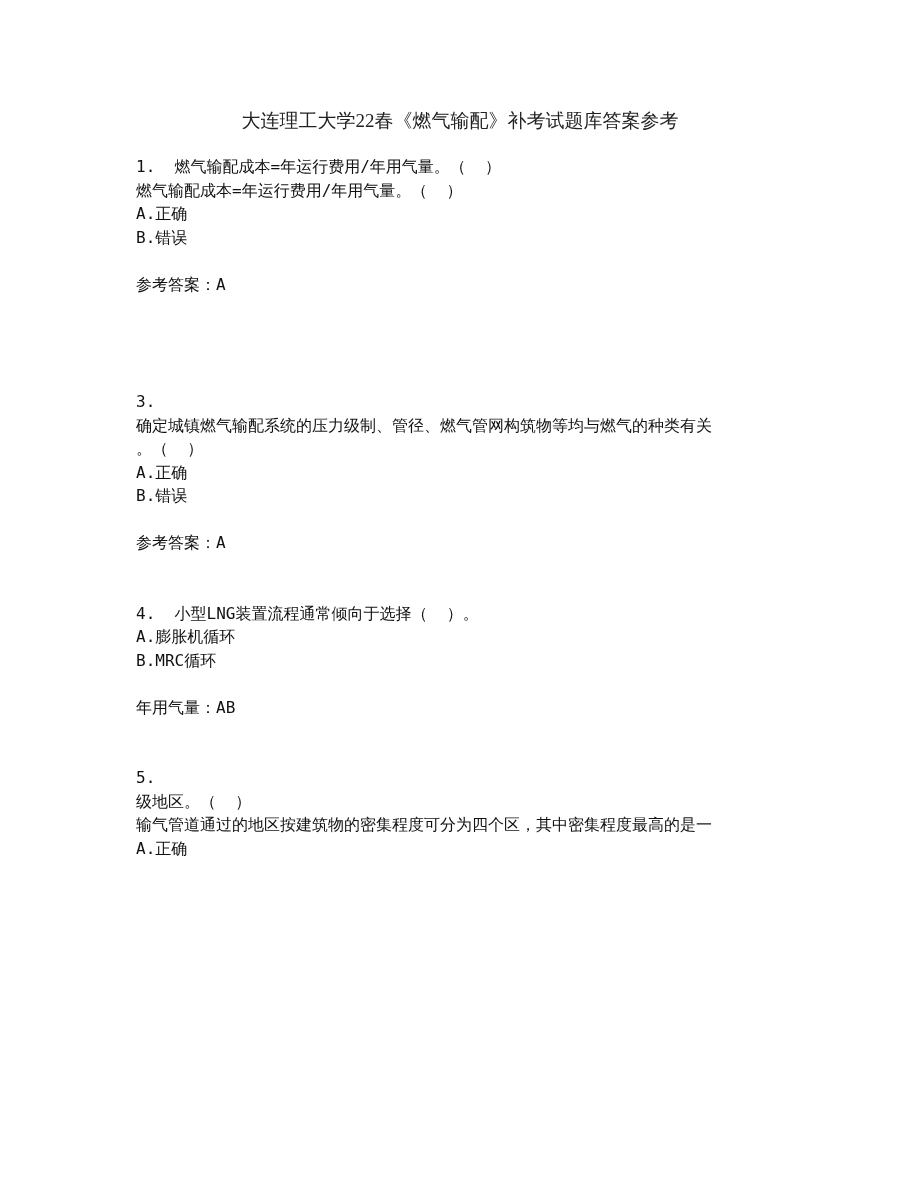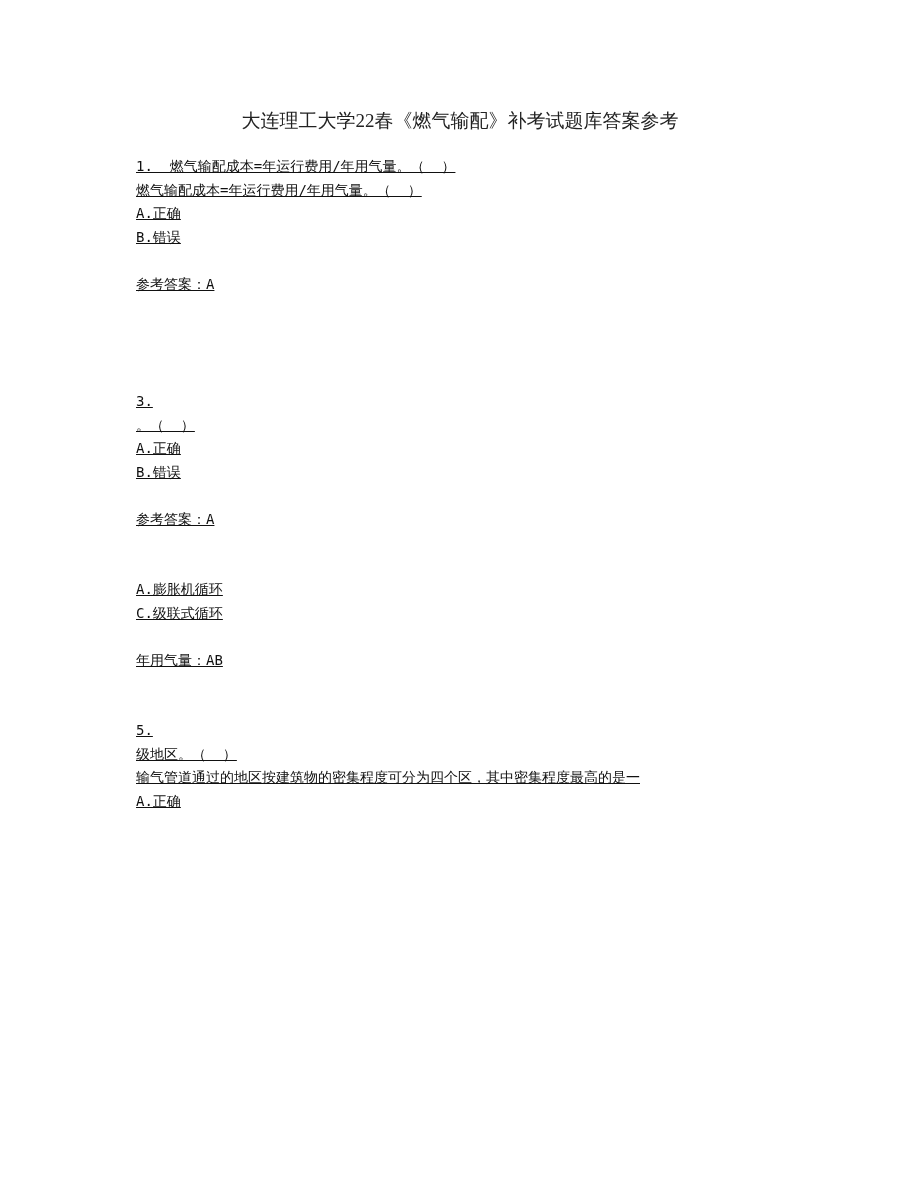--- a/index.html
+++ b/index.html
@@ -12,7 +12,7 @@
     .content {
       position: absolute; left: 136px; top: 155px; width: 660px;
       font-family: "DejaVu Sans Mono", "Liberation Mono", monospace;
-      font-size: 14px; line-height: 23.5px; text-decoration: underline;
+      font-size: 16px; line-height: 23.5px;
     }
     .line { white-space: pre; height: 23.5px; }
     .gap1 { height: 23.5px; }

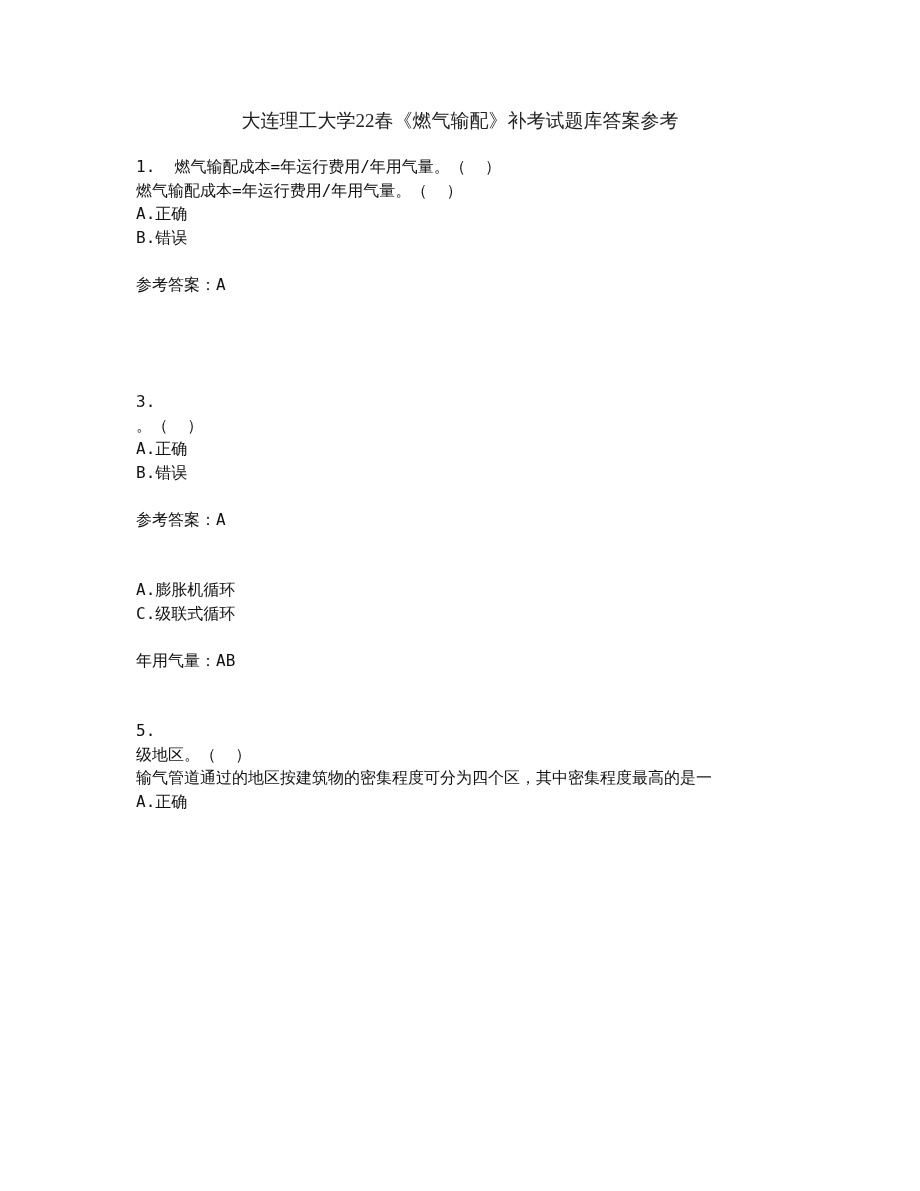--- a/index.html
+++ b/index.html
@@ -39,6 +39,7 @@
 
   <div>
     <div class="line">3.</div>
+    <div class="line">确定城镇燃气输配系统的压力级制、管径、燃气管网构筑物等均与燃气的种类有关</div>
     <div class="line">。（  ）</div>
     <div class="line">A.正确</div>
     <div class="line">B.错误</div>

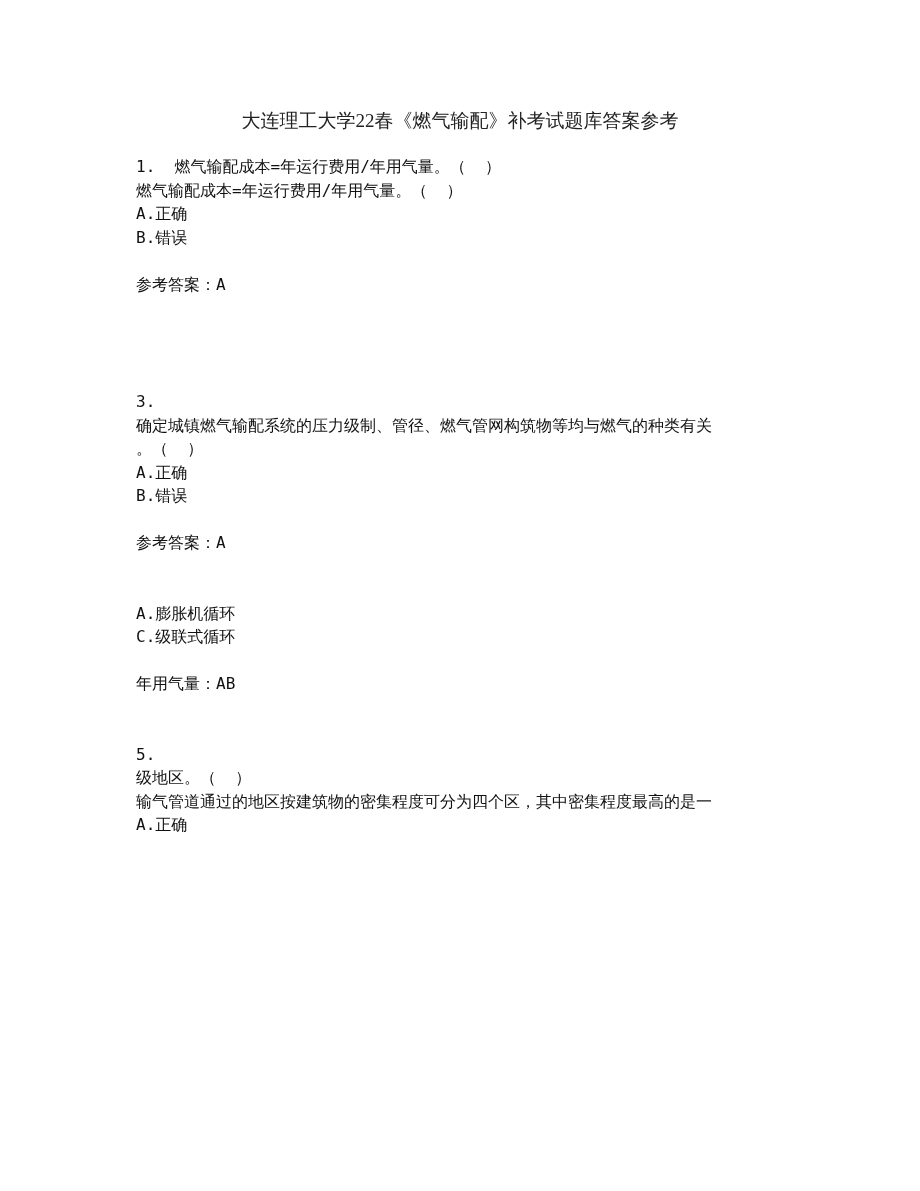--- a/index.html
+++ b/index.html
@@ -49,6 +49,7 @@
   <div class="gap2"></div>
 
   <div>
+    <div class="line">4.  小型LNG装置流程通常倾向于选择（  ）。</div>
     <div class="line">A.膨胀机循环</div>
     <div class="line">C.级联式循环</div>
     <div class="gap1"></div>

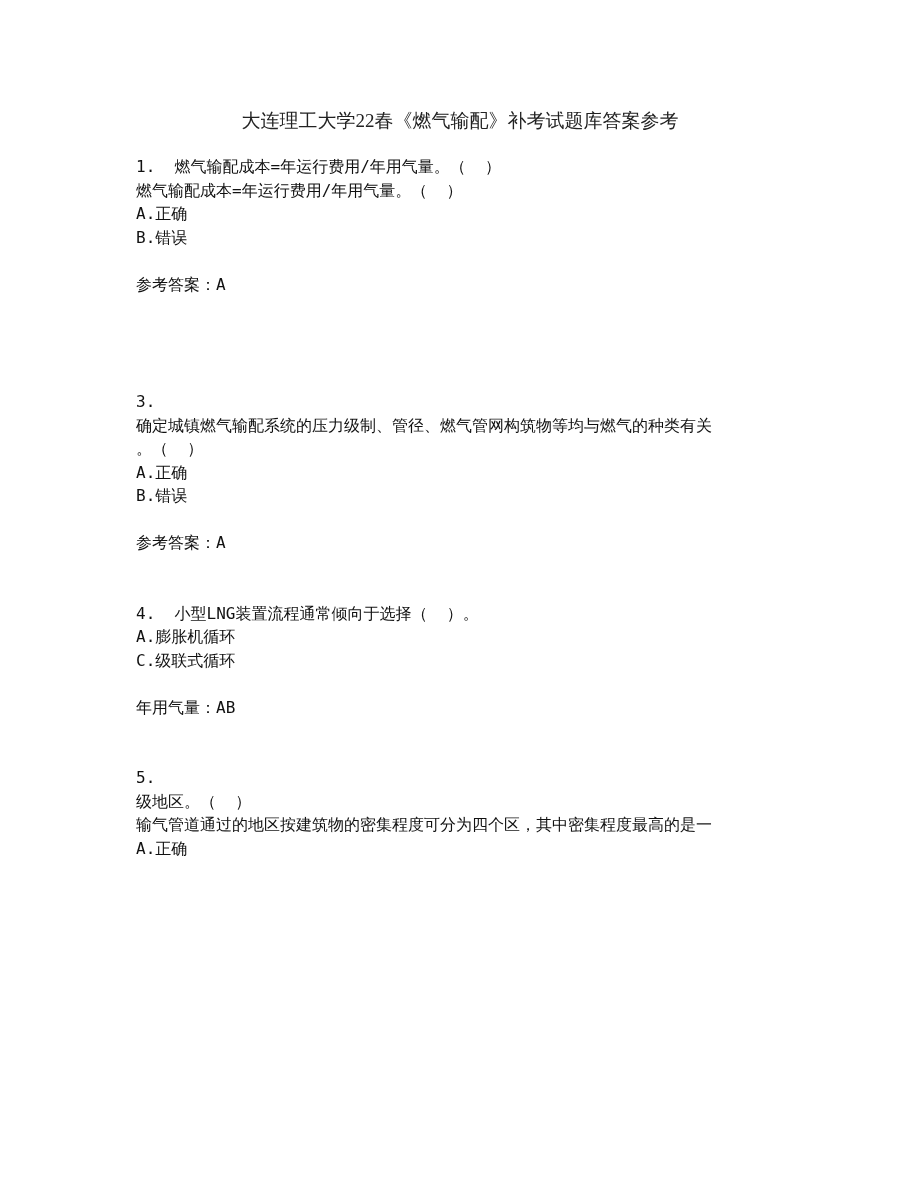--- a/index.html
+++ b/index.html
@@ -51,6 +51,7 @@
   <div>
     <div class="line">4.  小型LNG装置流程通常倾向于选择（  ）。</div>
     <div class="line">A.膨胀机循环</div>
+    <div class="line">B.MRC循环</div>
     <div class="line">C.级联式循环</div>
     <div class="gap1"></div>
     <div class="line">年用气量：AB</div>

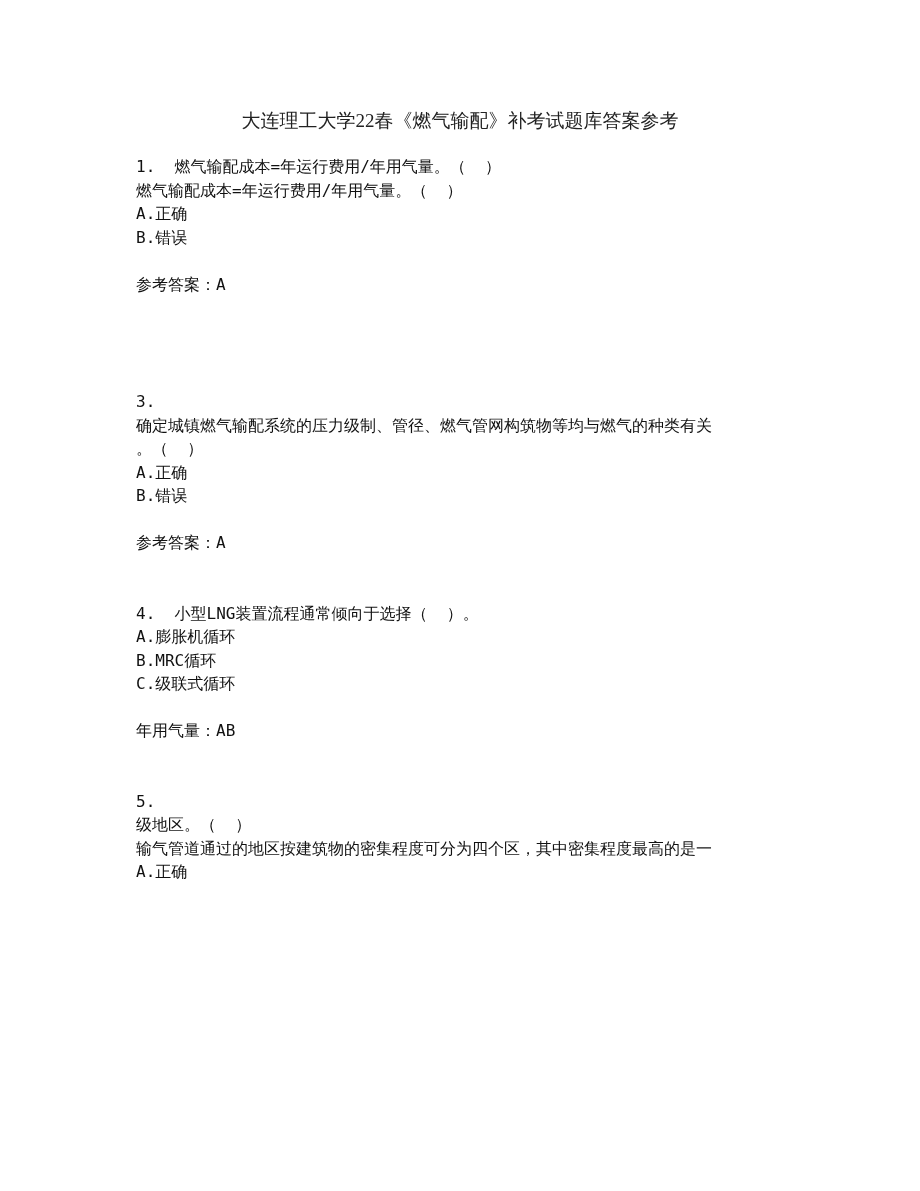--- a/index.html
+++ b/index.html
@@ -52,7 +52,6 @@
     <div class="line">4.  小型LNG装置流程通常倾向于选择（  ）。</div>
     <div class="line">A.膨胀机循环</div>
     <div class="line">B.MRC循环</div>
-    <div class="line">C.级联式循环</div>
     <div class="gap1"></div>
     <div class="line">年用气量：AB</div>
   </div>

